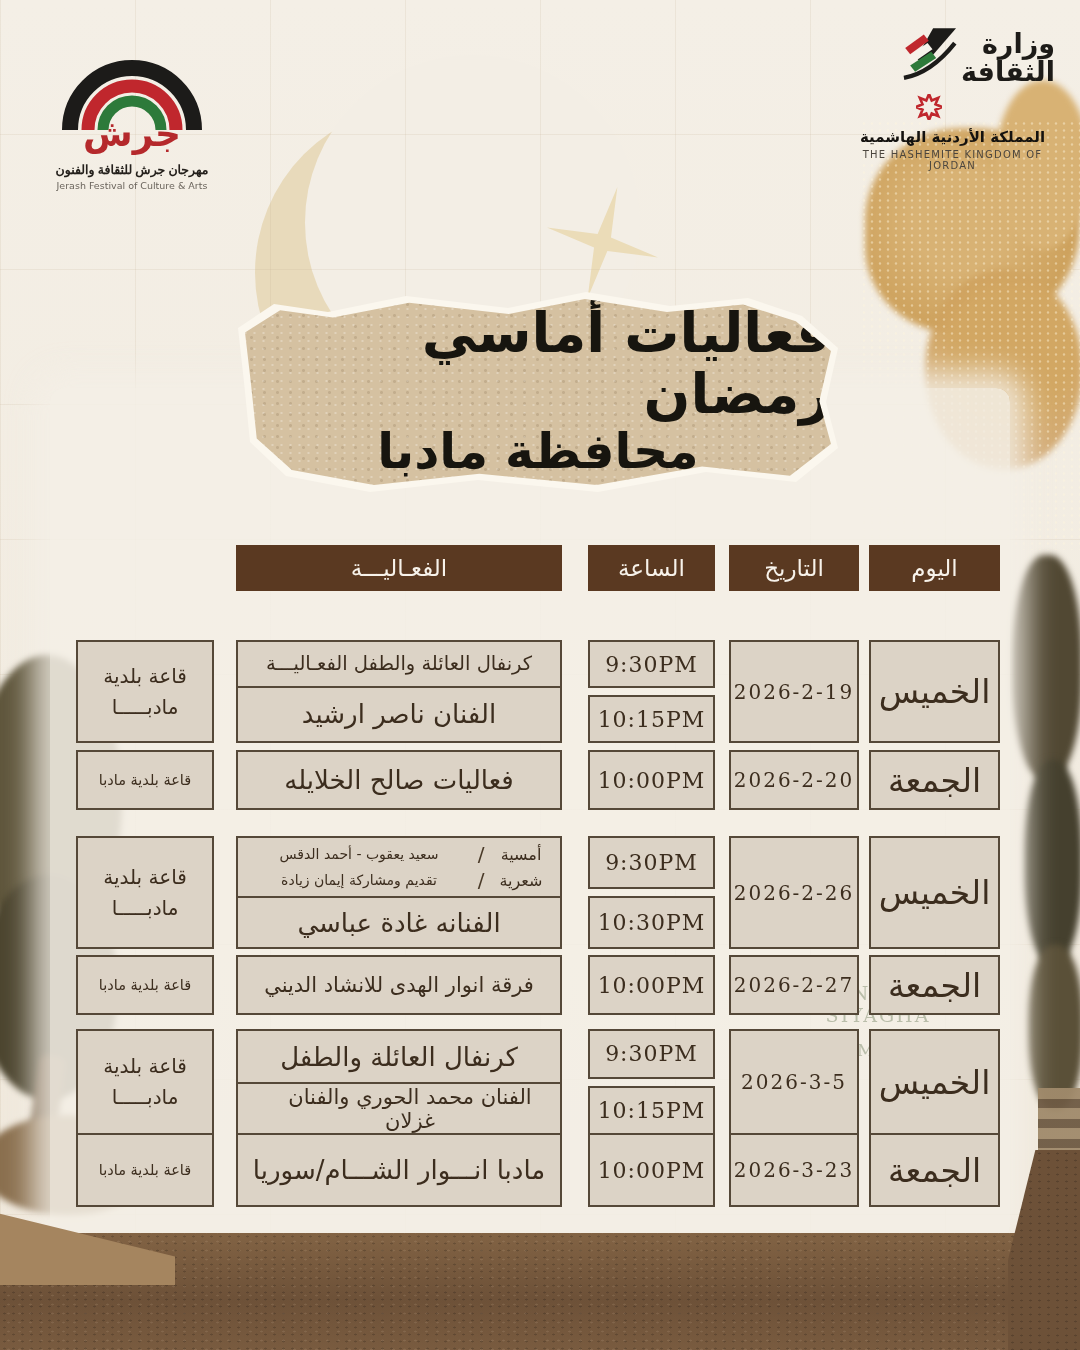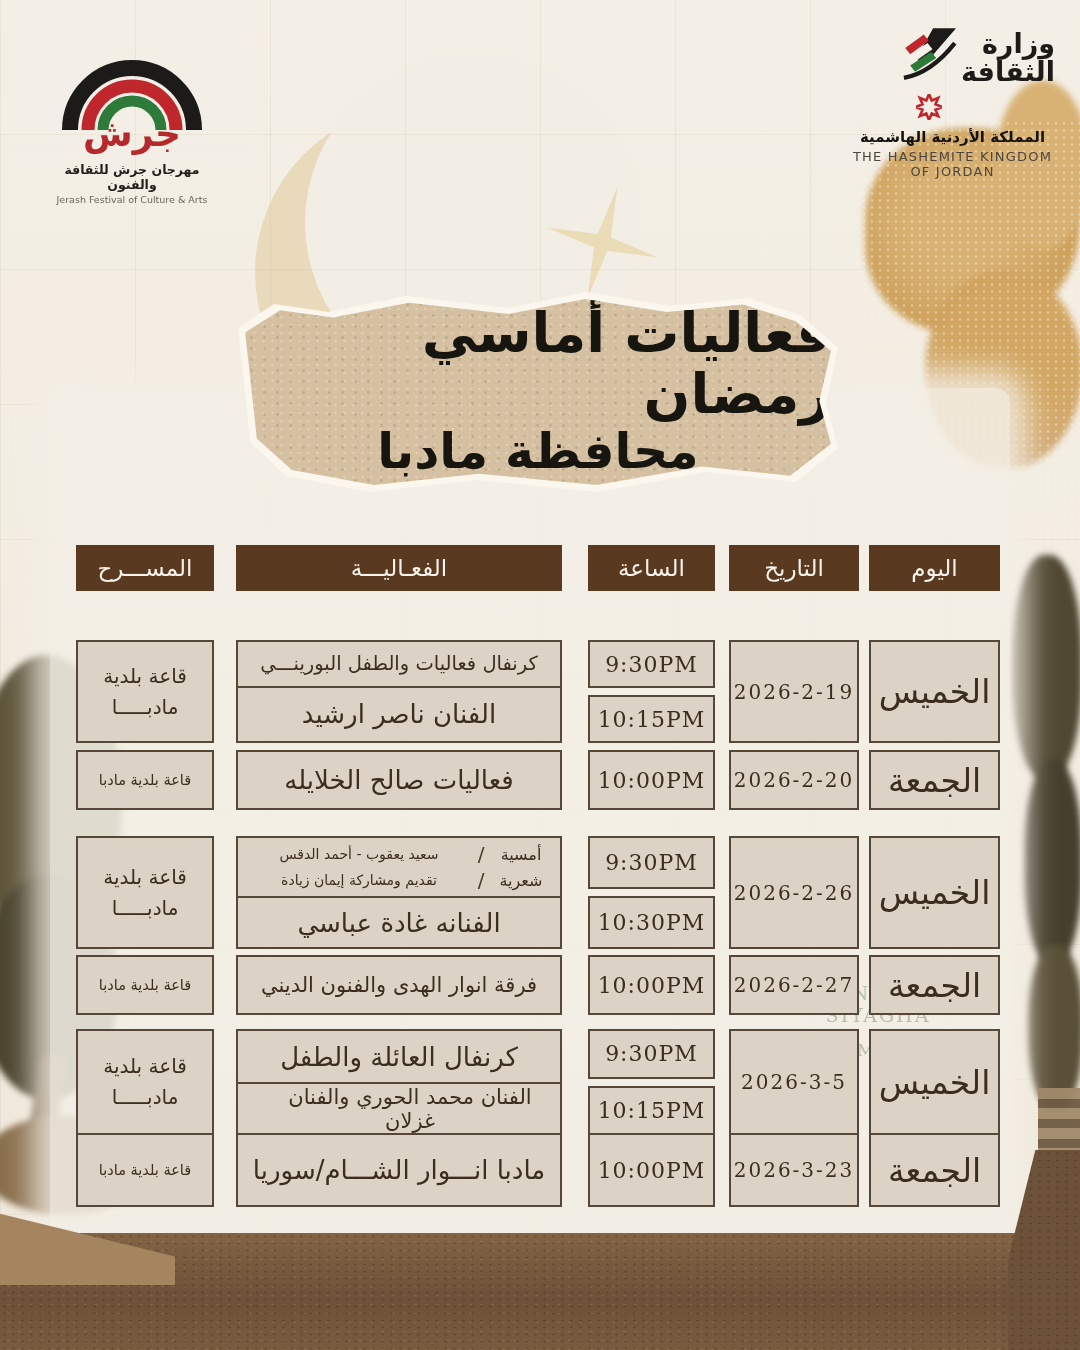--- a/index.html
+++ b/index.html
@@ -70,7 +70,7 @@
   .lm-title{direction:rtl;text-align:right;font-weight:bold;color:#1d1b18;font-size:27px;line-height:1.02;}
   .lm-star{margin:4px 48px 2px auto;width:26px;height:26px;}
   .lm-kingdom-ar{font-weight:bold;font-size:15px;color:#14120f;margin-top:2px;}
-  .lm-kingdom-en{font-size:13px;letter-spacing:1.2px;color:#4c463e;margin-top:3px;}
+  .lm-kingdom-en{font-size:10px;letter-spacing:1.2px;color:#4c463e;margin-top:3px;}
   
   .banner{position:absolute;left:238px;top:292px;width:600px;height:200px;z-index:4;
     clip-path:polygon(0% 18%,6% 6%,15% 10%,28% 2%,45% 8%,58% 0%,72% 7%,85% 3%,94% 12%,100% 28%,98% 55%,100% 78%,93% 95%,78% 90%,60% 100%,40% 94%,22% 100%,8% 92%,2% 75%,1% 45%);

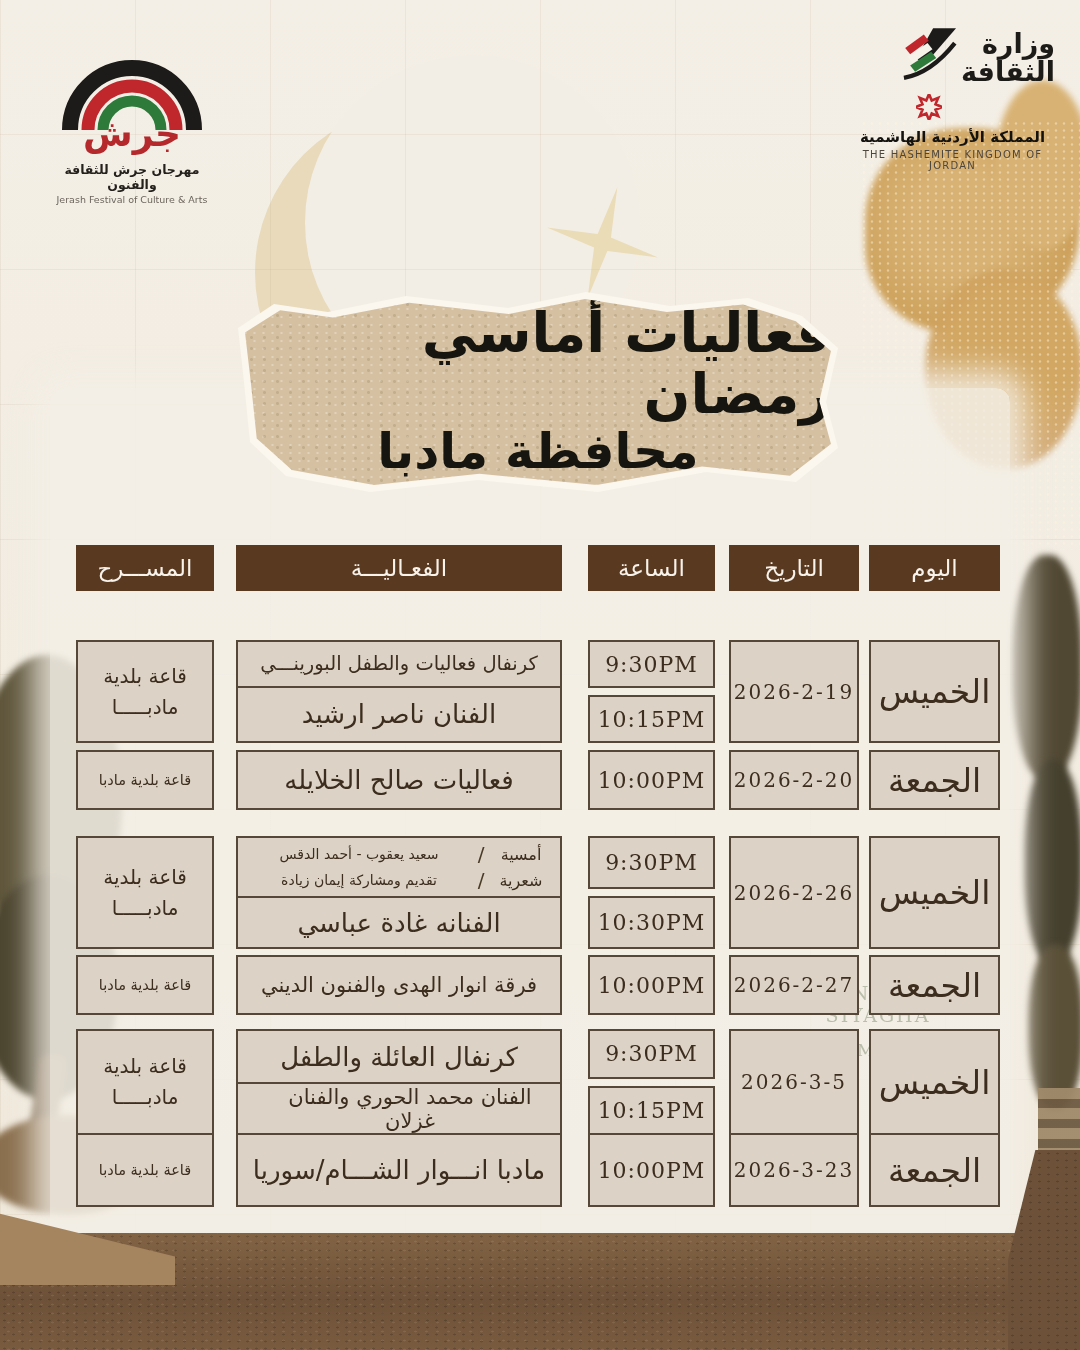--- a/index.html
+++ b/index.html
@@ -63,7 +63,7 @@
     box-shadow:0 0 28px 18px rgba(244,239,230,.8);}
   
   .logo-jerash{position:absolute;left:42px;top:34px;width:180px;z-index:5;text-align:center;}
-  .logo-jerash .cap-ar{font-size:12.5px;font-weight:bold;color:#24201c;margin-top:2px;}
+  .logo-jerash .cap-ar{font-size:12.5px;font-weight:bold;color:#24201c;margin-top:2px;font-family:Liberation Serif, serif;}
   .logo-jerash .cap-en{font-size:9.5px;color:#6b655d;margin-top:2px;}
   .logo-ministry{position:absolute;left:850px;top:26px;width:205px;z-index:5;text-align:center;}
   .lm-top{display:flex;align-items:center;justify-content:flex-end;direction:ltr;}

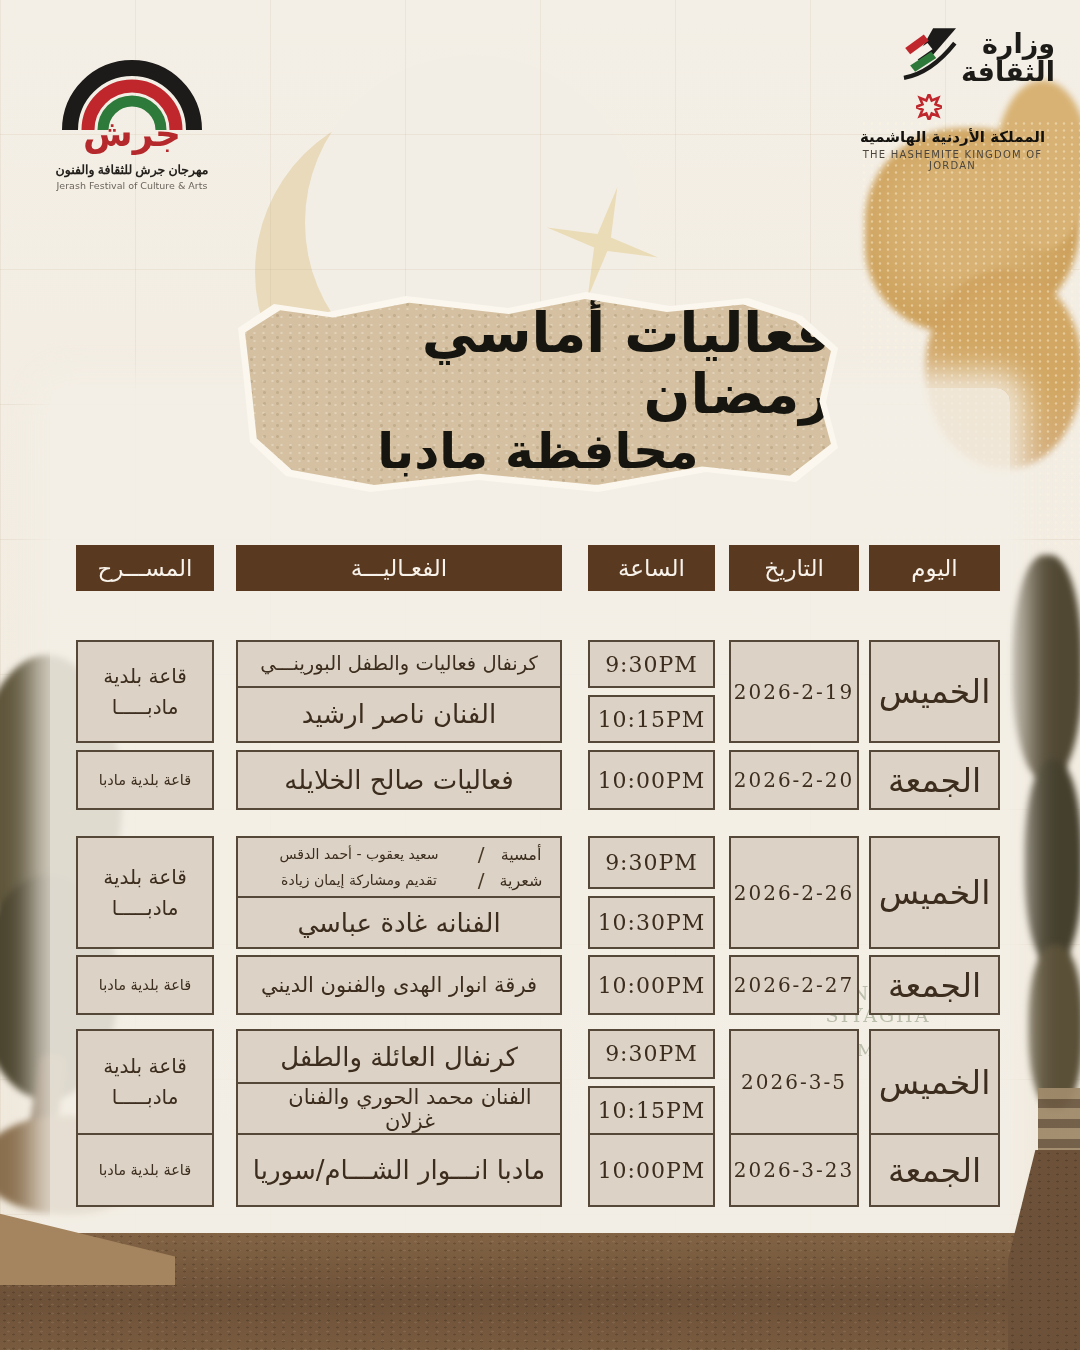--- a/index.html
+++ b/index.html
@@ -183,7 +183,6 @@
     <div class="hcell c3">التاريخ</div>
     <div class="hcell c5">الساعة</div>
     <div class="hcell c7">الفعـاليـــة</div>
-    <div class="hcell c9">المســـرح</div>
   </div>
 
   <div class="trow" style="top:640px;height:103px;">

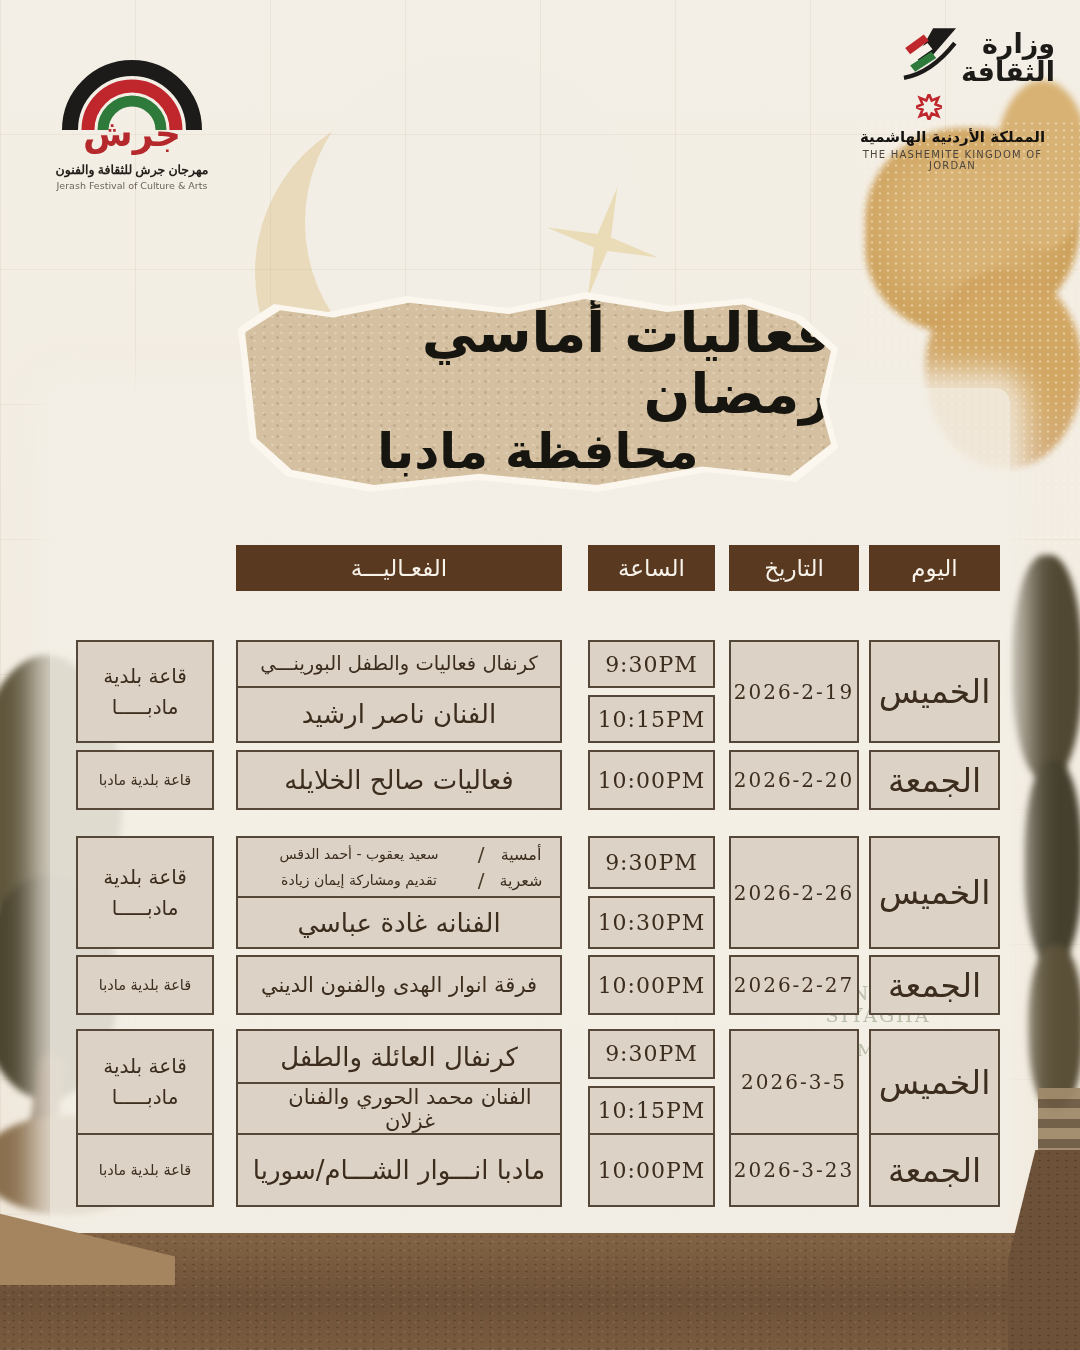--- a/index.html
+++ b/index.html
@@ -193,7 +193,7 @@
       <div class="cell time">10:15PM</div>
     </div>
     <div class="cell split c7">
-      <div class="split-top act-sm" style="flex:0 0 44%;">كرنفال فعاليات والطفل البورينـــي</div>
+      <div class="split-top act-sm" style="flex:0 0 44%;">كرنفال العائلة والطفل الفعـاليـــة</div>
       <div class="act-lg" style="flex:1;">الفنان ناصر ارشيد</div>
     </div>
     <div class="cell venue2 c9">

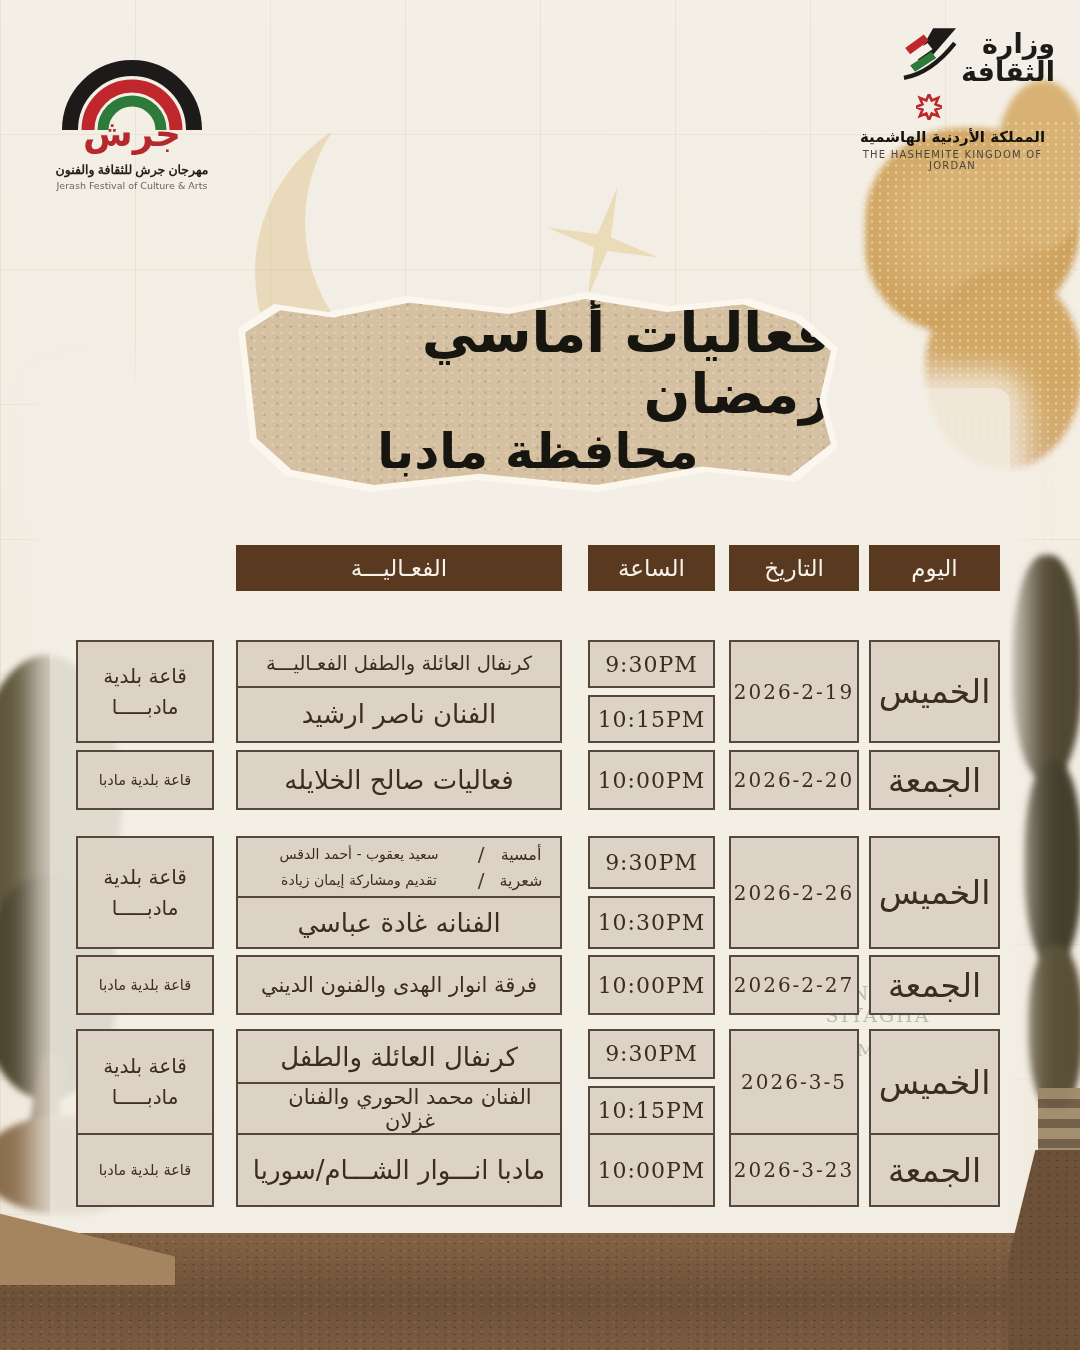--- a/index.html
+++ b/index.html
@@ -242,7 +242,7 @@
     <div class="cell day c1">الجمعة</div>
     <div class="cell date c3">2026-2-27</div>
     <div class="cell time c5">10:00PM</div>
-    <div class="cell act-md c7">فرقة انوار الهدى والفنون الديني</div>
+    <div class="cell act-md c7">فرقة انوار الهدى للانشاد الديني</div>
     <div class="cell venue1 c9">قاعة بلدية مادبا</div>
   </div>
 

